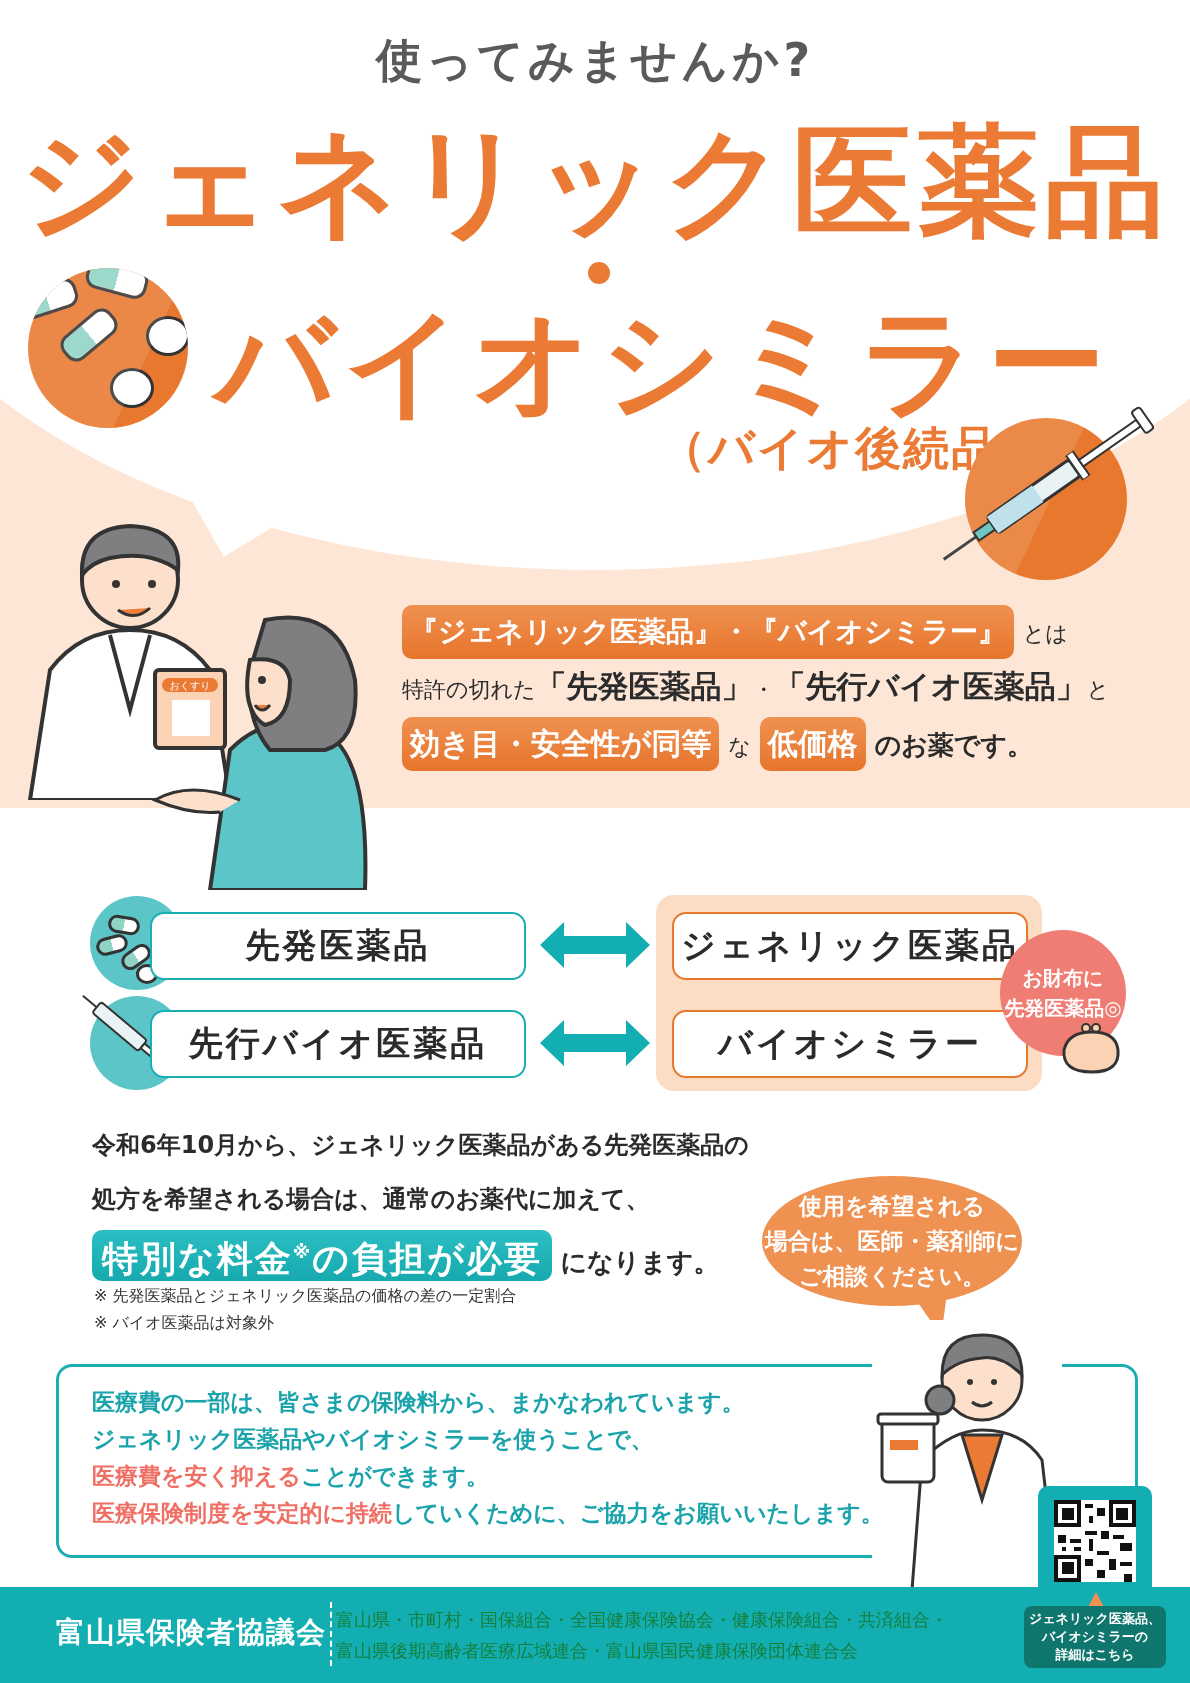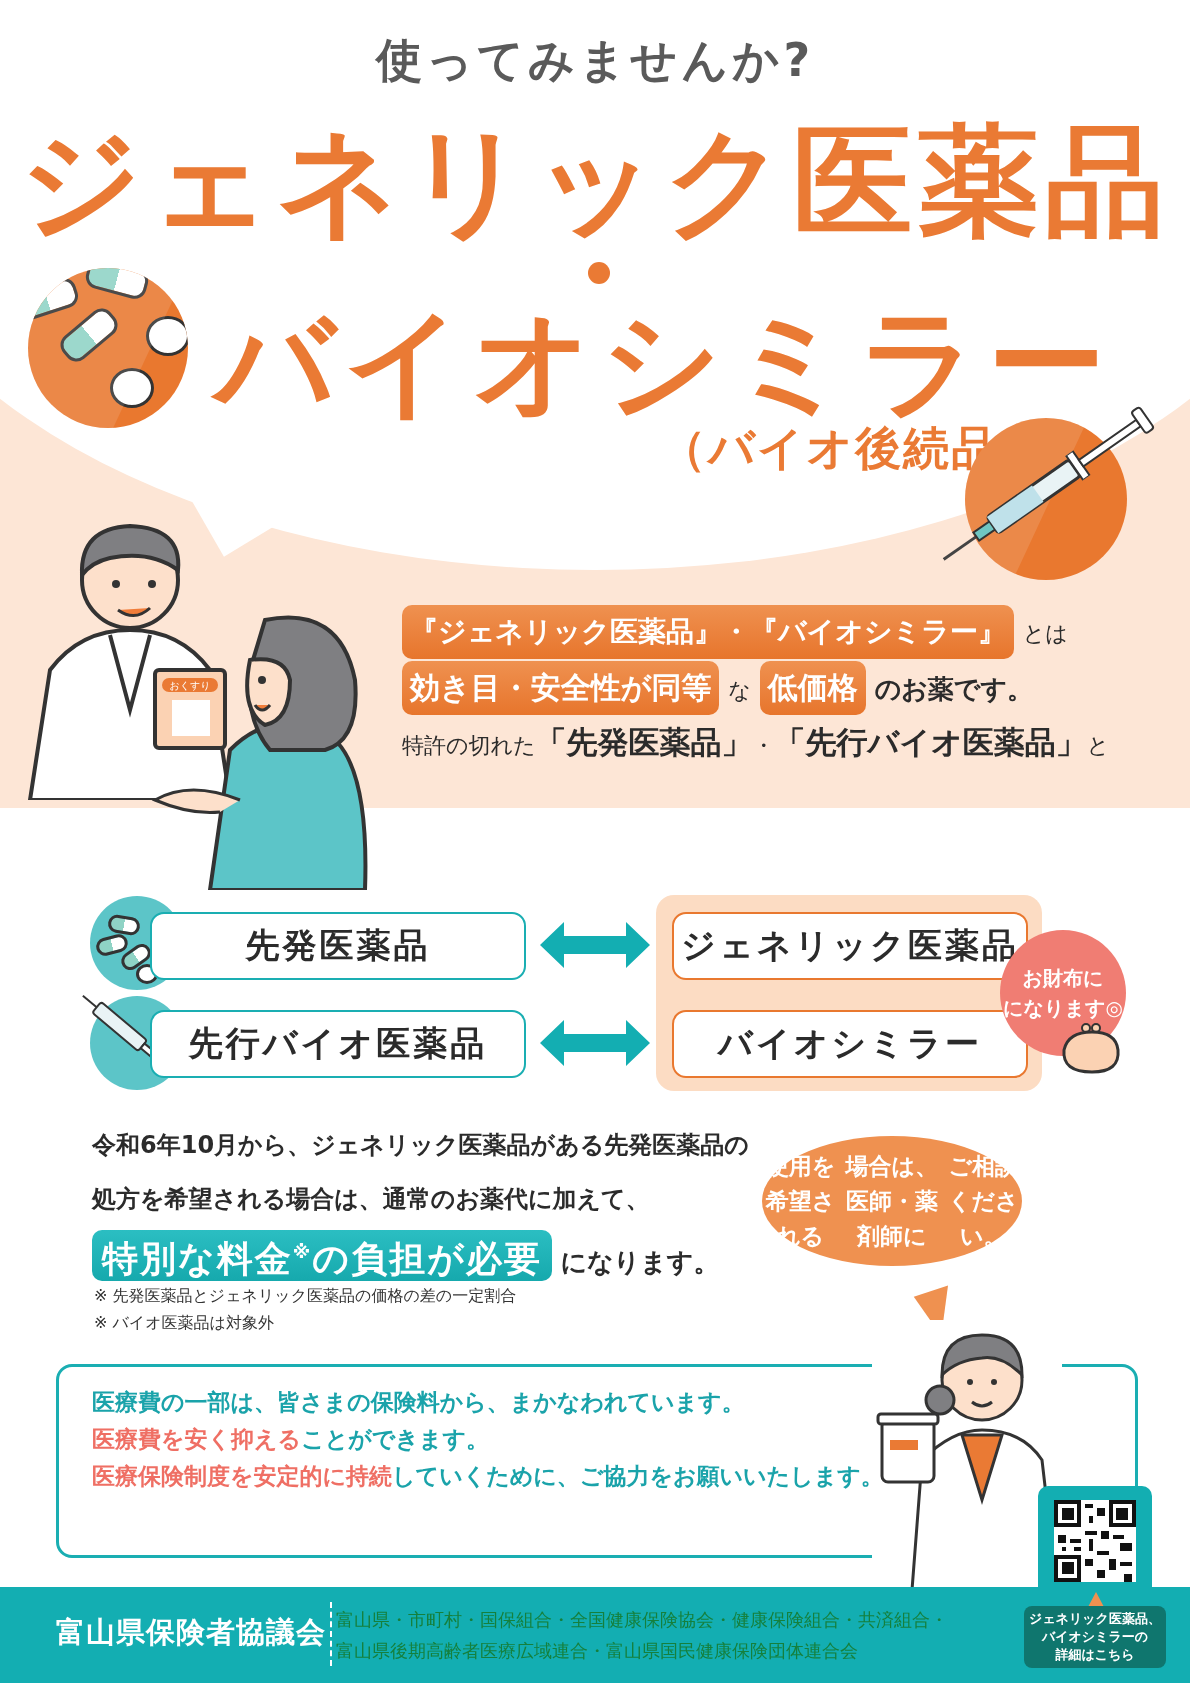--- a/index.html
+++ b/index.html
@@ -125,13 +125,13 @@
     <span class="small">とは</span>
   </div>
   <div class="intro-row">
+    <span class="small">特許の切れた</span><span class="big">「先発医薬品」</span><span class="small">・</span><span class="big">「先行バイオ医薬品」</span><span class="small">と</span>
+  </div>
+  <div class="intro-row">
     <span class="hl-orange" style="font-size:30px;">効き目・安全性が同等</span>
     <span class="small">な</span>
     <span class="hl-orange" style="font-size:30px;">低価格</span>
     <span class="big" style="font-size:26px;">のお薬です。</span>
-  </div>
-  <div class="intro-row">
-    <span class="small">特許の切れた</span><span class="big">「先発医薬品」</span><span class="small">・</span><span class="big">「先行バイオ医薬品」</span><span class="small">と</span>
   </div>
 </div>
 

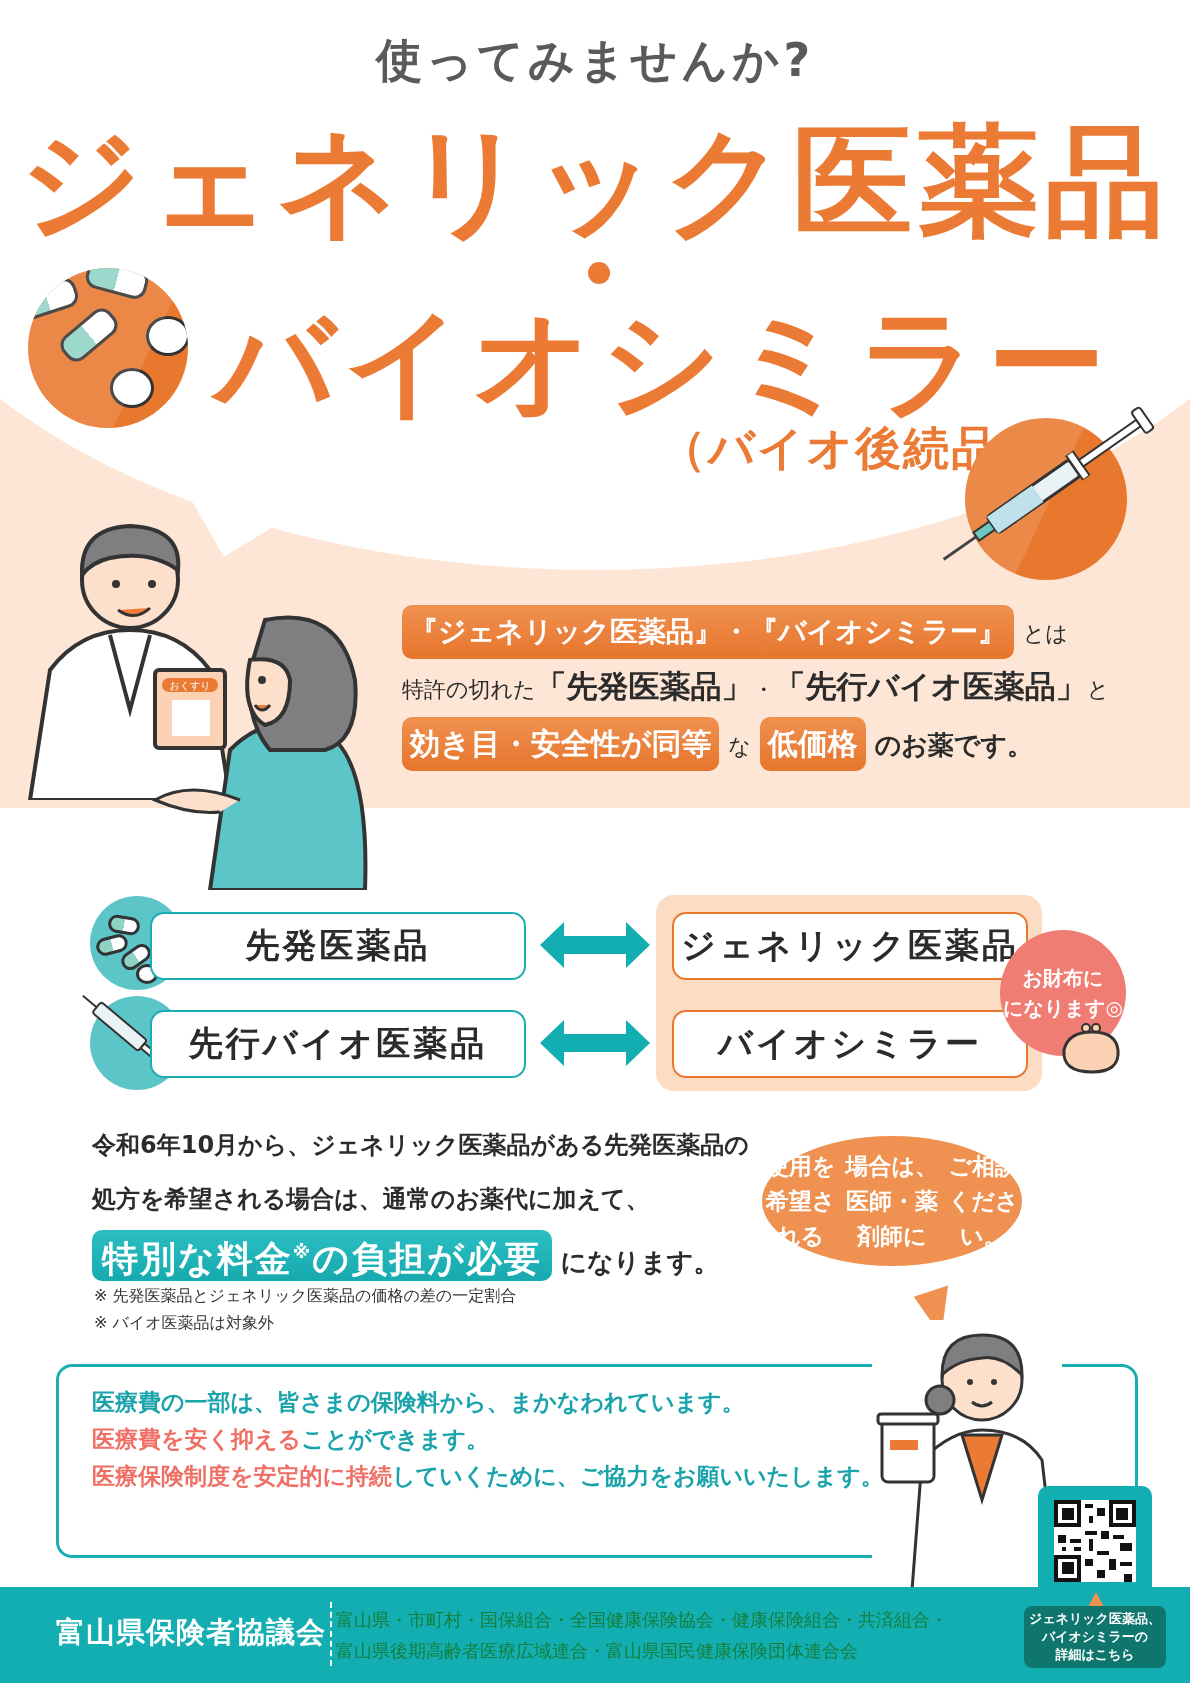--- a/index.html
+++ b/index.html
@@ -167,7 +167,7 @@
 
 <div class="abs wallet-circle">
   <span>お財布に</span>
-  <span>になります◎</span>
+  <span>先発医薬品◎</span>
 </div>
 <svg class="abs purse" viewBox="0 0 64 54">
   <circle cx="28" cy="8" r="4" fill="#fbd2b3" stroke="#333" stroke-width="2"></circle>

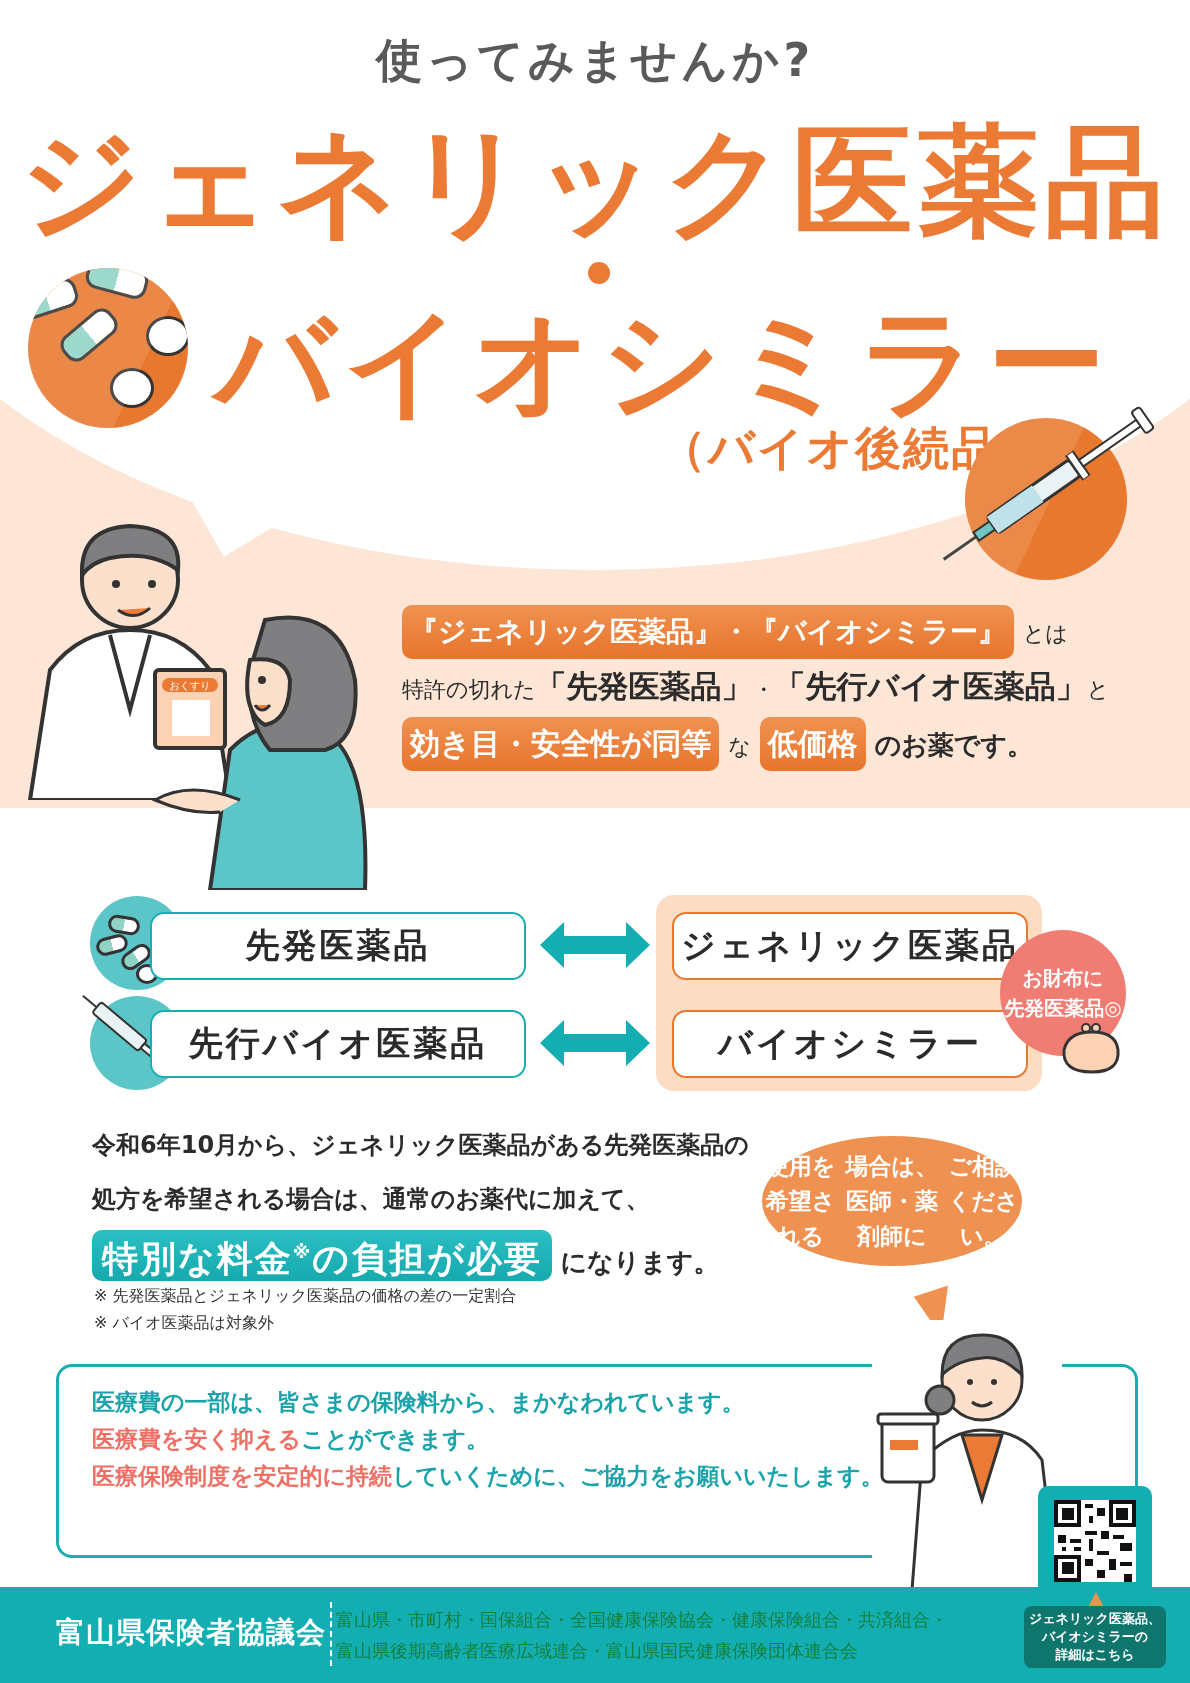--- a/index.html
+++ b/index.html
@@ -47,7 +47,7 @@
   .hl-teal sup{font-size:18px;}
   .footnotes{left:94px;top:1282px;font-size:16px;color:#333;line-height:27px;}
   
-  .consult{left:762px;top:1136px;width:260px;height:130px;border-radius:50%;background:#ef9150;color:#fff;font-size:23px;font-weight:bold;text-align:center;line-height:35px;display:flex;align-items:center;justify-content:center;}
+  .consult{left:762px;top:1176px;width:260px;height:130px;border-radius:50%;background:#ef9150;color:#fff;font-size:23px;font-weight:bold;text-align:center;line-height:35px;display:flex;align-items:center;justify-content:center;flex-direction:column;}
   .consult-tail{left:920px;top:1290px;width:0;height:0;border-left:14px solid transparent;border-right:22px solid transparent;border-top:46px solid #ef9150;transform:rotate(-18deg);}
   
   .info-box{left:56px;top:1364px;width:1076px;height:188px;border:3px solid #1aaeb2;border-radius:16px;}

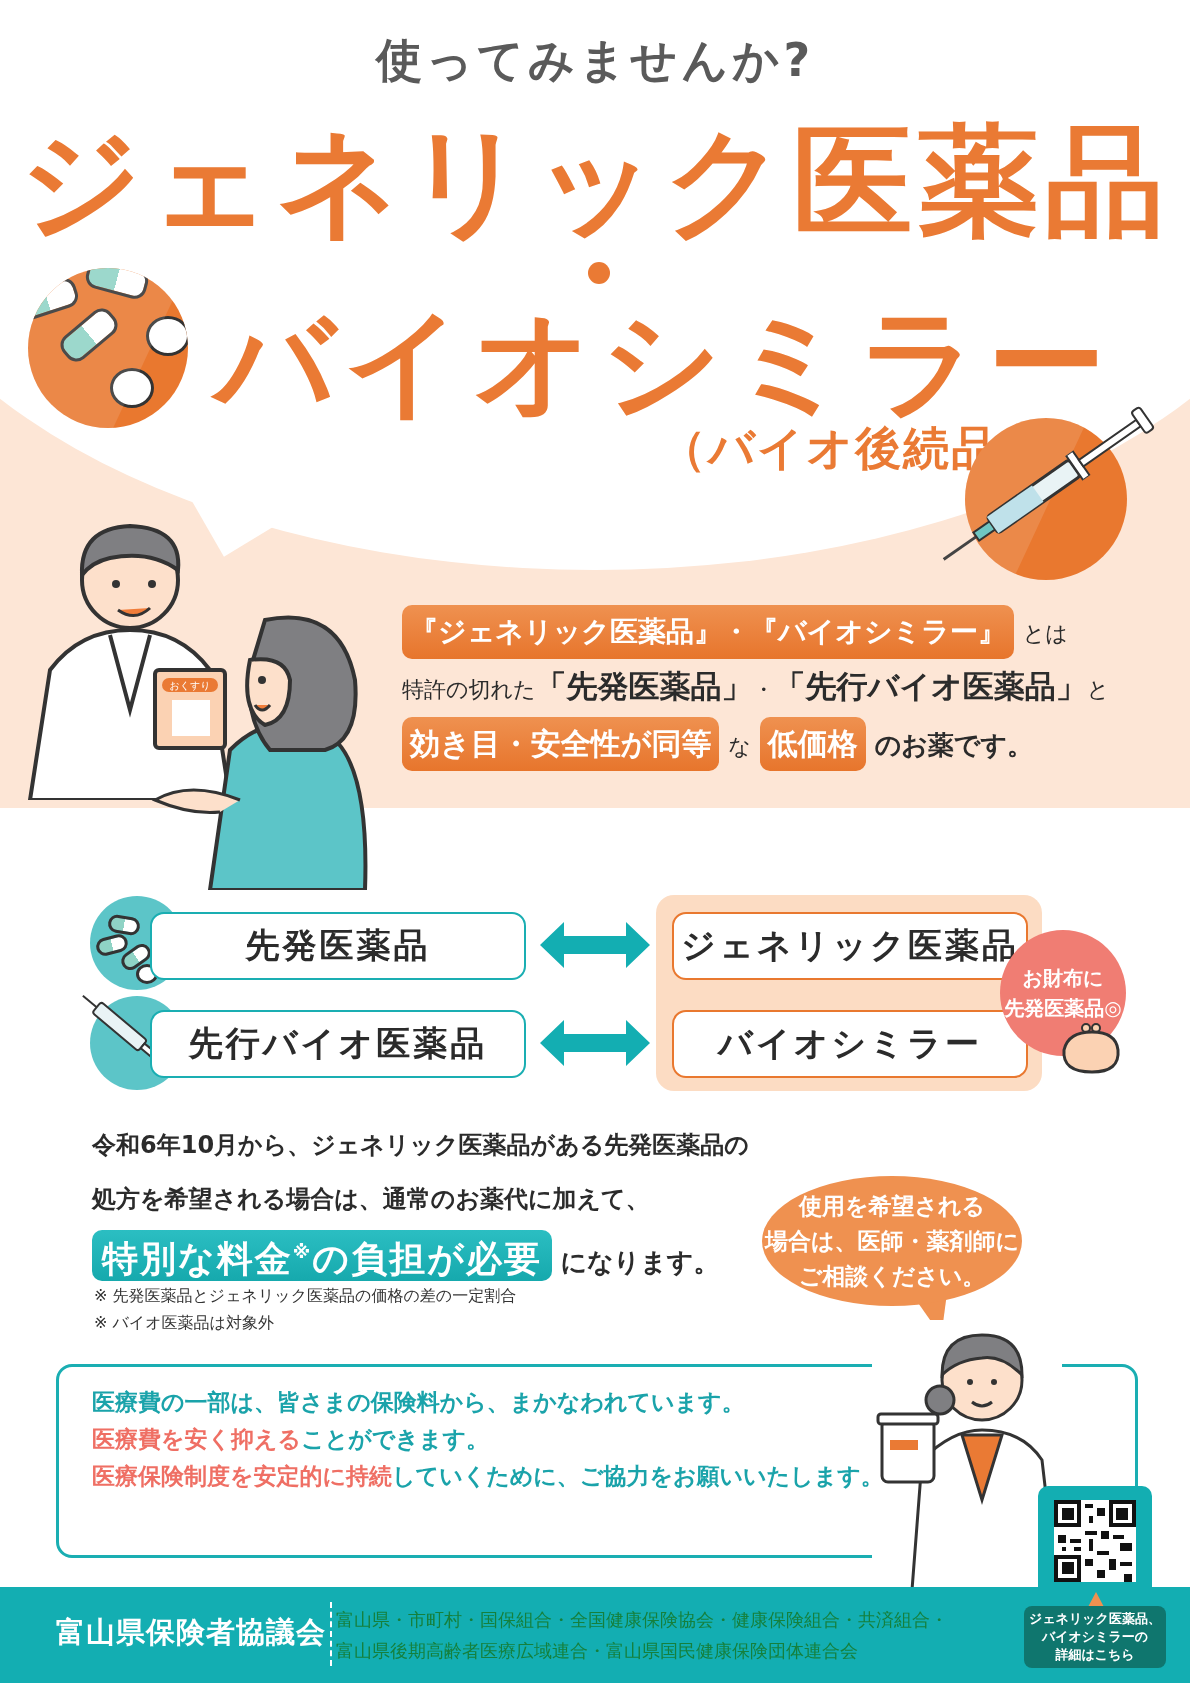--- a/index.html
+++ b/index.html
@@ -198,6 +198,7 @@
 <div class="abs info-box"></div>
 <div class="abs info-text">
   <div>医療費の一部は、皆さまの保険料から、まかなわれています。</div>
+  <div>ジェネリック医薬品やバイオシミラーを使うことで、</div>
   <div><span class="red">医療費を安く抑える</span><span>ことができます。</span></div>
   <div><span class="red">医療保険制度を安定的に持続</span><span>していくために、ご協力をお願いいたします。</span></div>
 </div>

